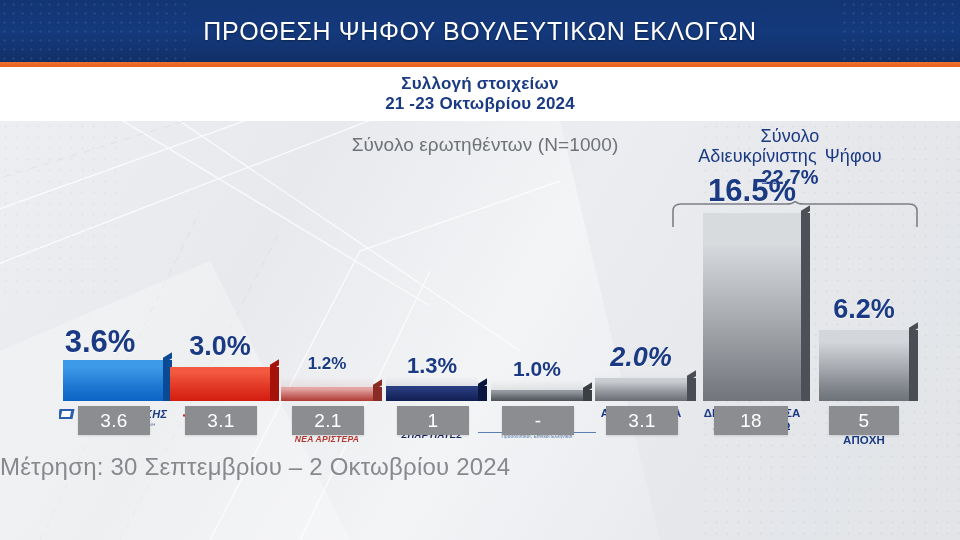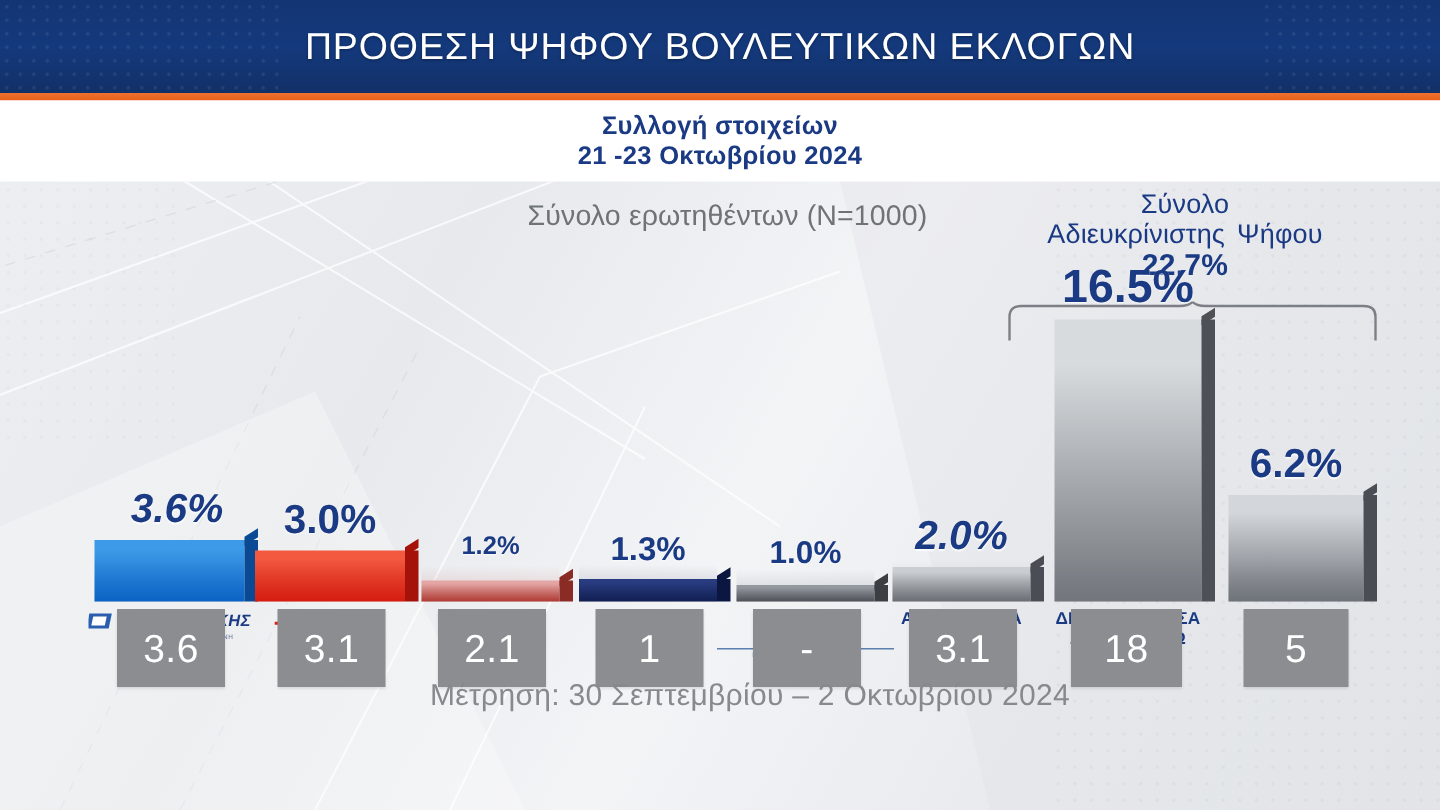--- a/index.html
+++ b/index.html
@@ -215,7 +215,7 @@
     </svg>
 
     <div class="plot" id="plot">
-        <div class="pctlabel" style="left: 118px; font-size: 27px; top: 203px; font-style: italic;">3.6%</div>
+        <div class="pctlabel" style="left: 100px; font-size: 31px; top: 203px;">3.6%</div>
         <div class="bar3d" style="left: 63px; top: 239px; width: 100px; height: 41px; bottom: auto;">
           <div class="bar-front" style="background: linear-gradient(rgb(61, 154, 232) 0%, rgb(61, 154, 232) 16%, rgb(12, 99, 196) 100%);"></div>
           <div class="bar-side" style="background: linear-gradient(rgb(10, 74, 148) 0%, rgb(10, 74, 148) 100%); height: 41px; bottom: 0px; right: -9px;"></div>

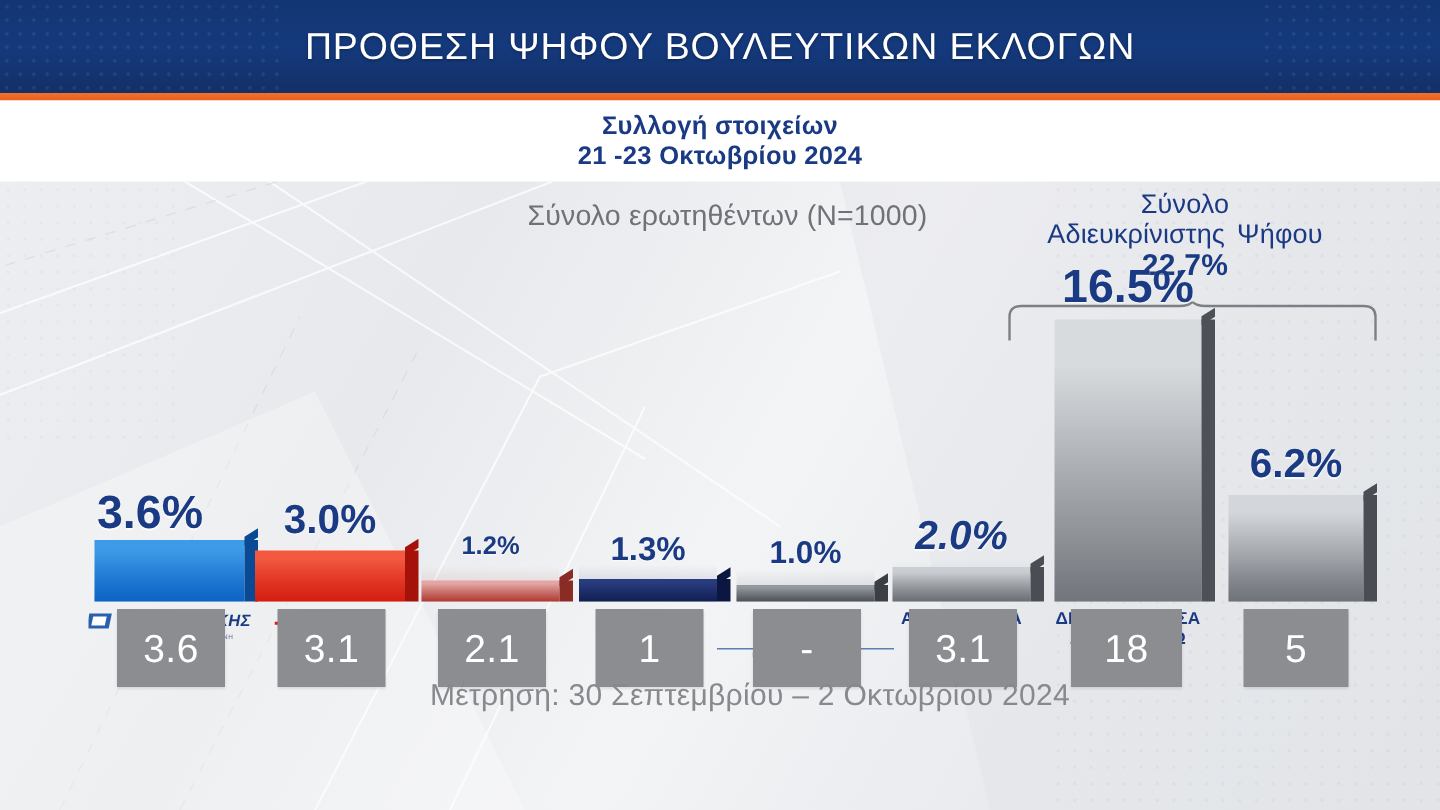--- a/index.html
+++ b/index.html
@@ -126,10 +126,10 @@
 
   
   .valbox {
-    position:absolute; top:285px; height:52px;
+    position:absolute; top:285px; height:29px;
     background:#8b8d90;
     display:flex; align-items:center; justify-content:center;
-    color:#ffffff; font-size:26px; letter-spacing:.3px;
+    color:#ffffff; font-size:19px; letter-spacing:.3px;
     box-shadow:0 1px 2px rgba(0,0,0,.12);
   }
 

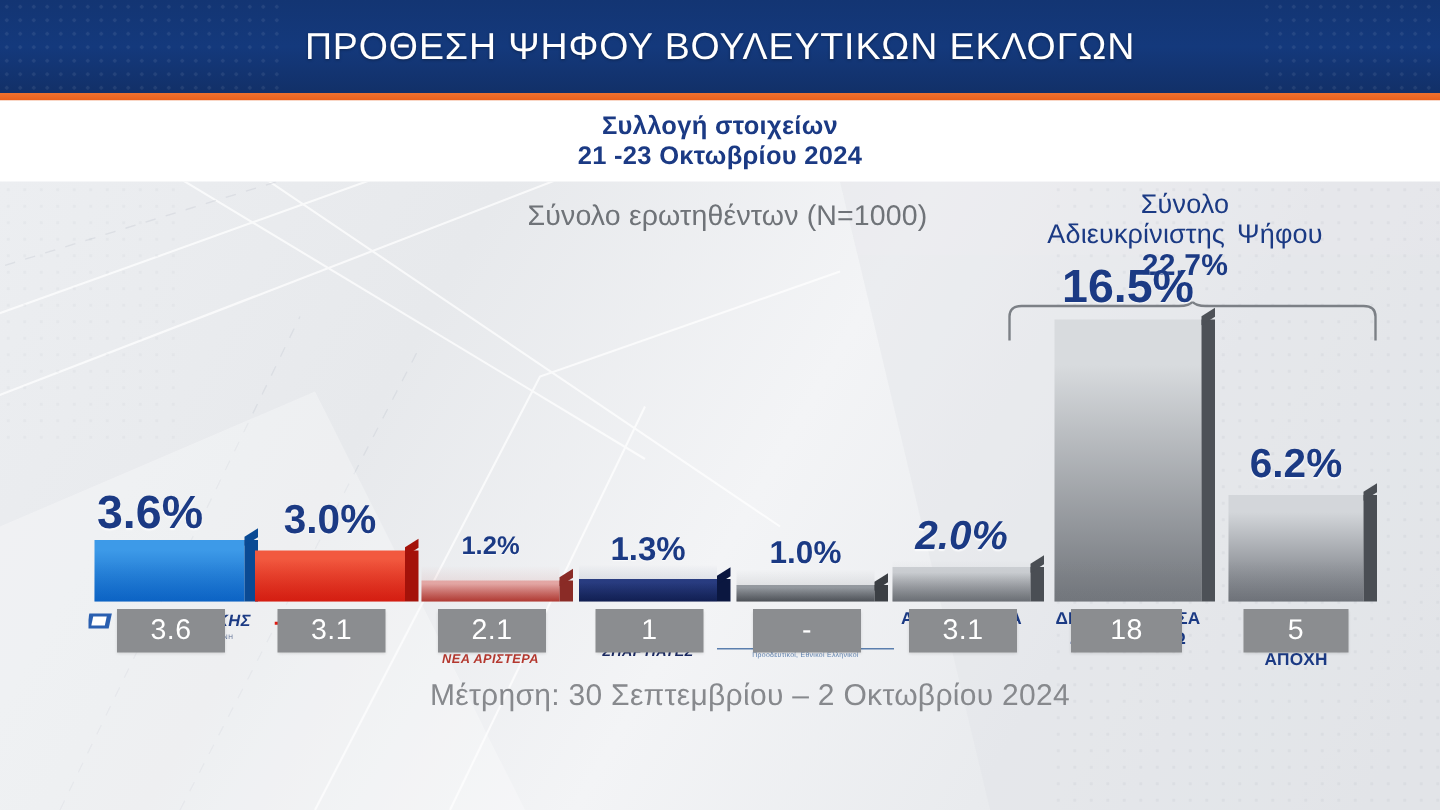--- a/index.html
+++ b/index.html
@@ -135,8 +135,8 @@
 
   
   .footer-note {
-    position:absolute; left:0; top:332px; width:960px; text-align:center;
-    color:#87898d; font-size:20px; letter-spacing:.2px;padding-left:40px;
+    position:absolute; left:0; top:332px; width:960px; text-align:left;
+    color:#87898d; font-size:24px; letter-spacing:.2px;
   }
 
   .logos { position:absolute; right:22px; top:360px; height:48px;

